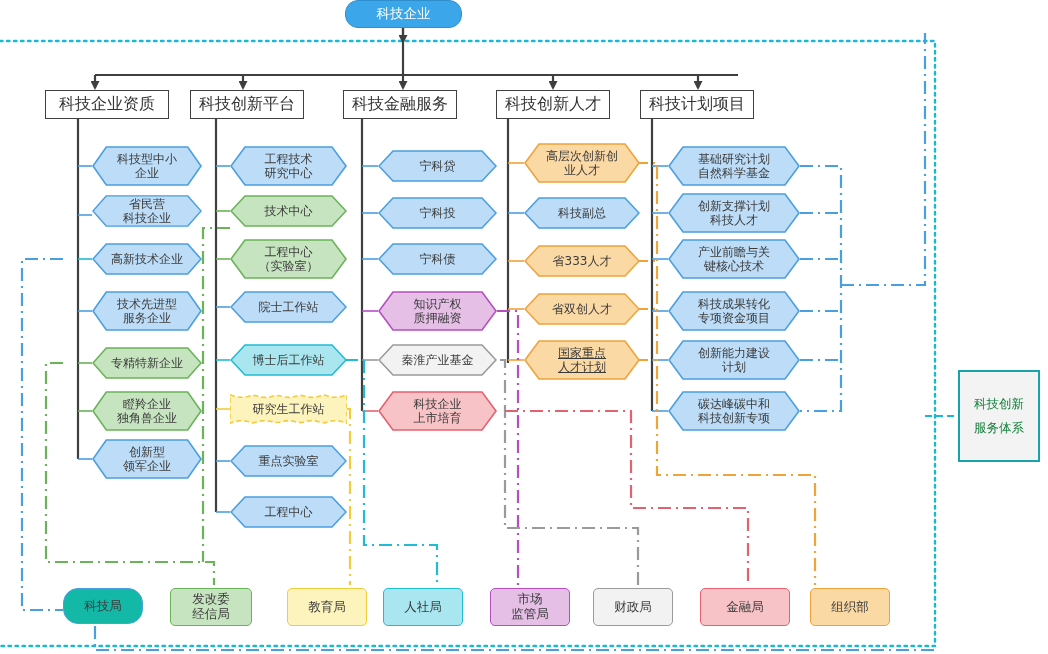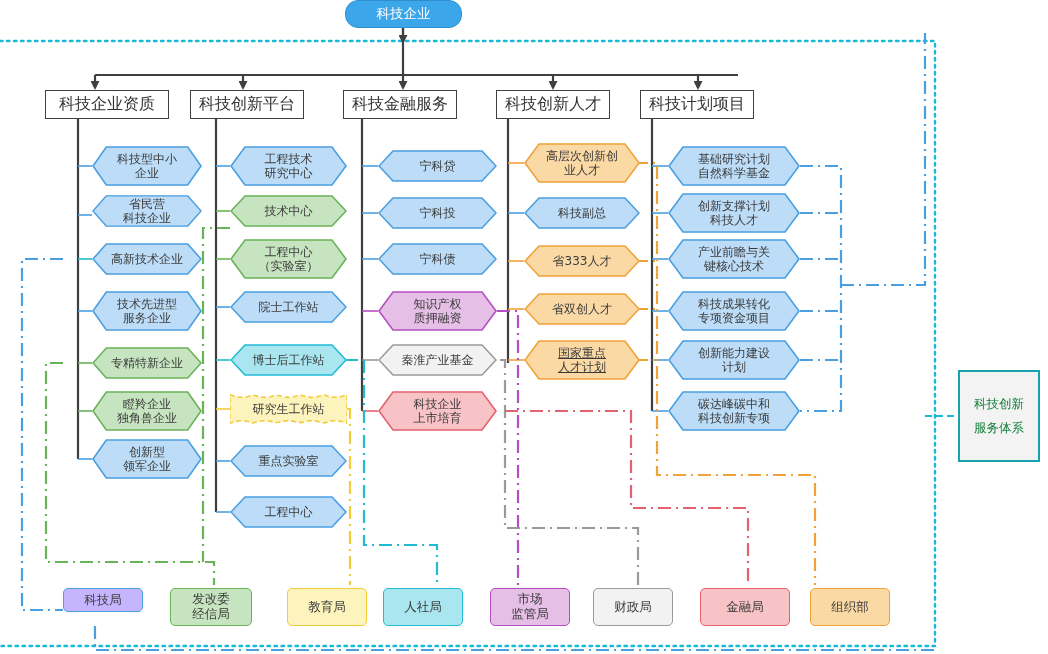--- a/index.html
+++ b/index.html
@@ -290,7 +290,7 @@
     </div>
 
   <div id="dept-host">
-      <div class="node dept" style="left: 63px; top: 588px; width: 80px; height: 24px; background: #c4b5fd; border-color: rgb(74, 159, 224);"><span>科技局</span></div>
+      <div class="node dept" style="left: 63px; top: 588px; width: 80px; height: 36px; background: #14b8a6; border-color: rgb(74, 159, 224); border-radius: 15px;"><span>科技局</span></div>
       <div class="node dept" style="left: 170px; top: 588px; width: 82px; height: 38px; background: rgb(198, 228, 191); border-color: rgb(105, 179, 88);"><span>发改委
 经信局</span></div>
       <div class="node dept" style="left: 287px; top: 588px; width: 80px; height: 38px; background: rgb(253, 243, 189); border-color: rgb(242, 204, 58);"><span>教育局</span></div>

